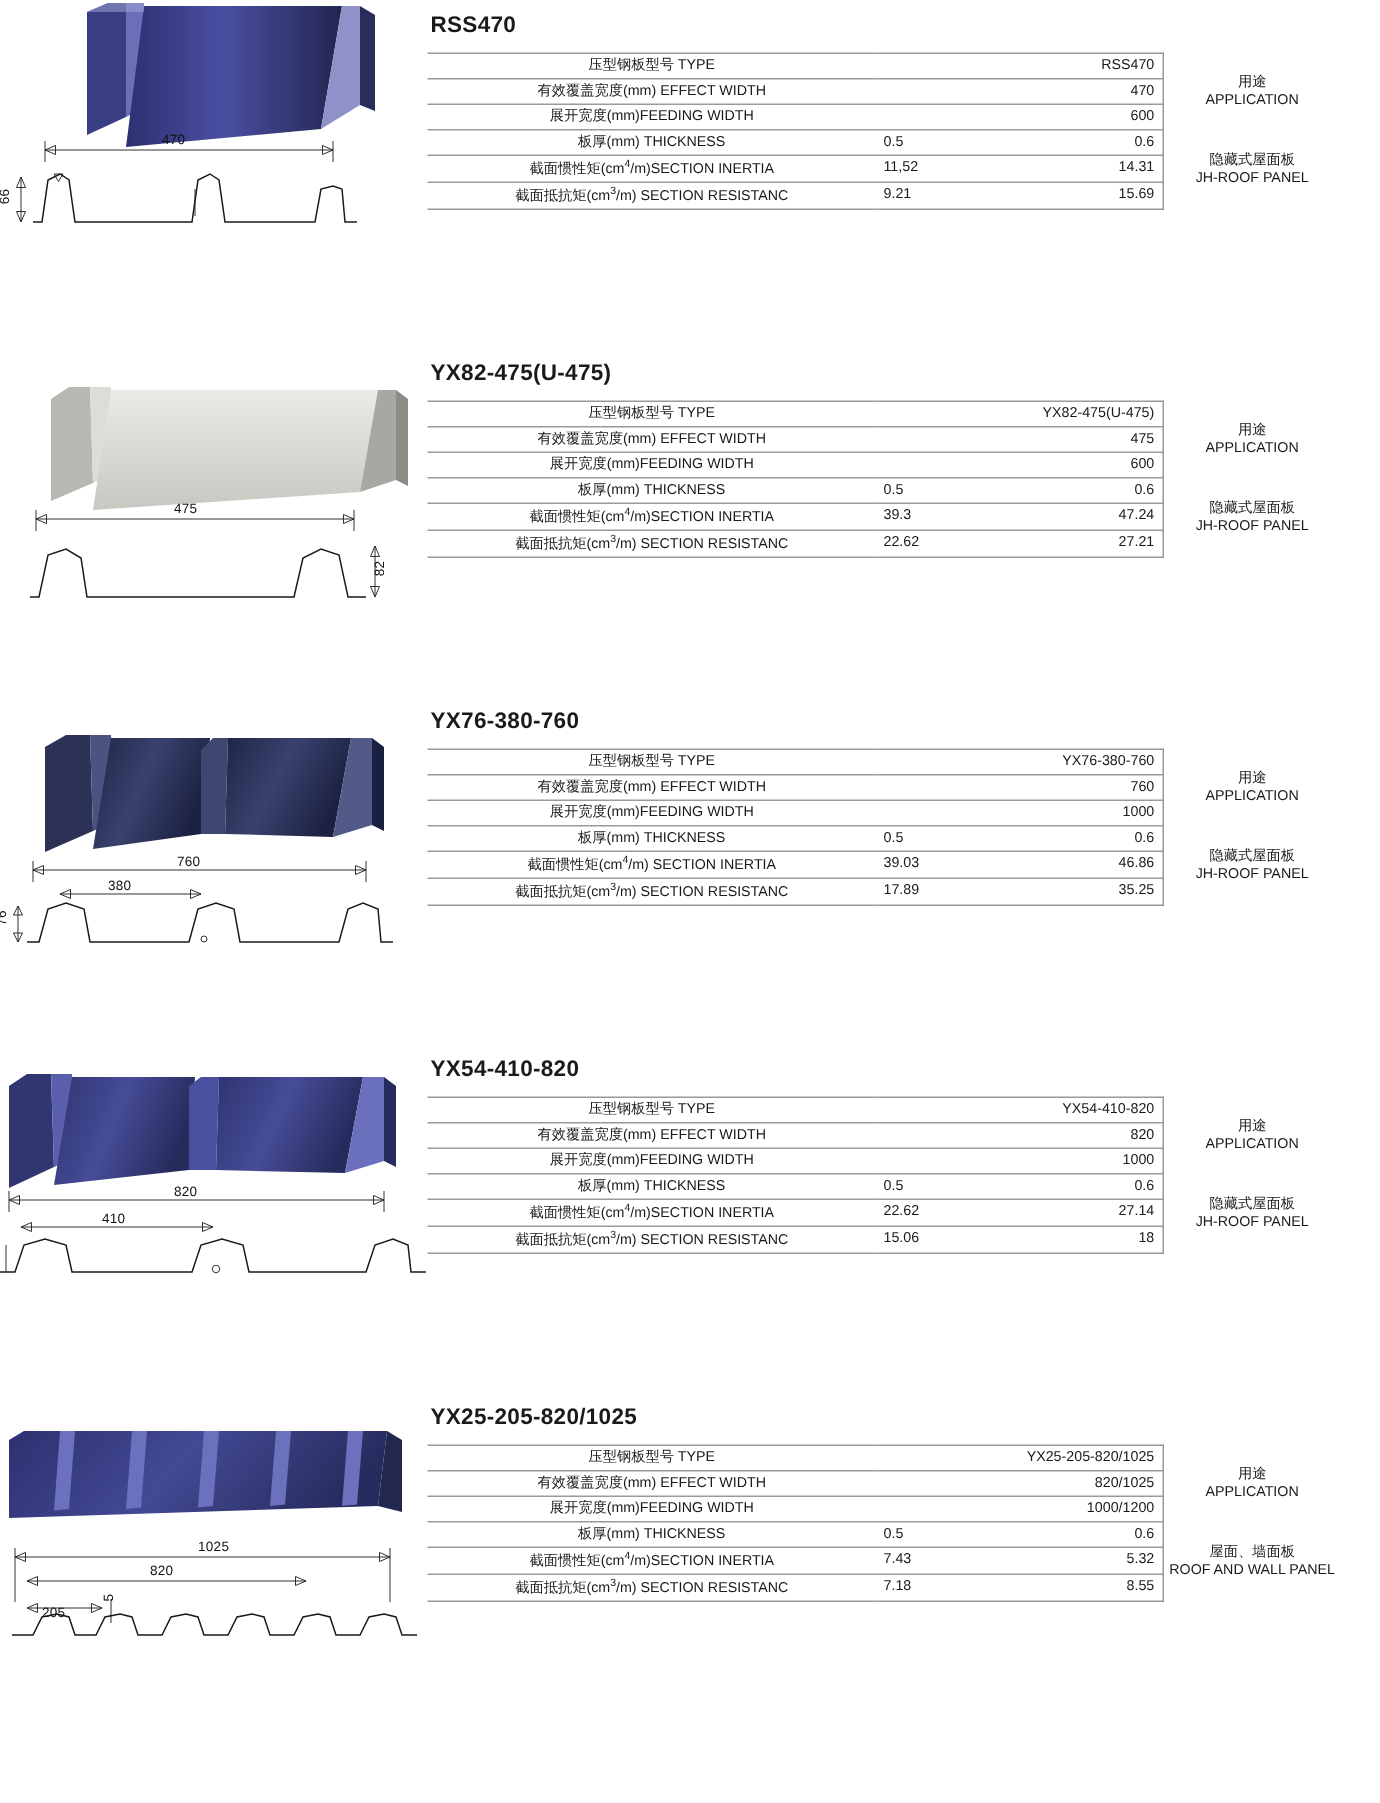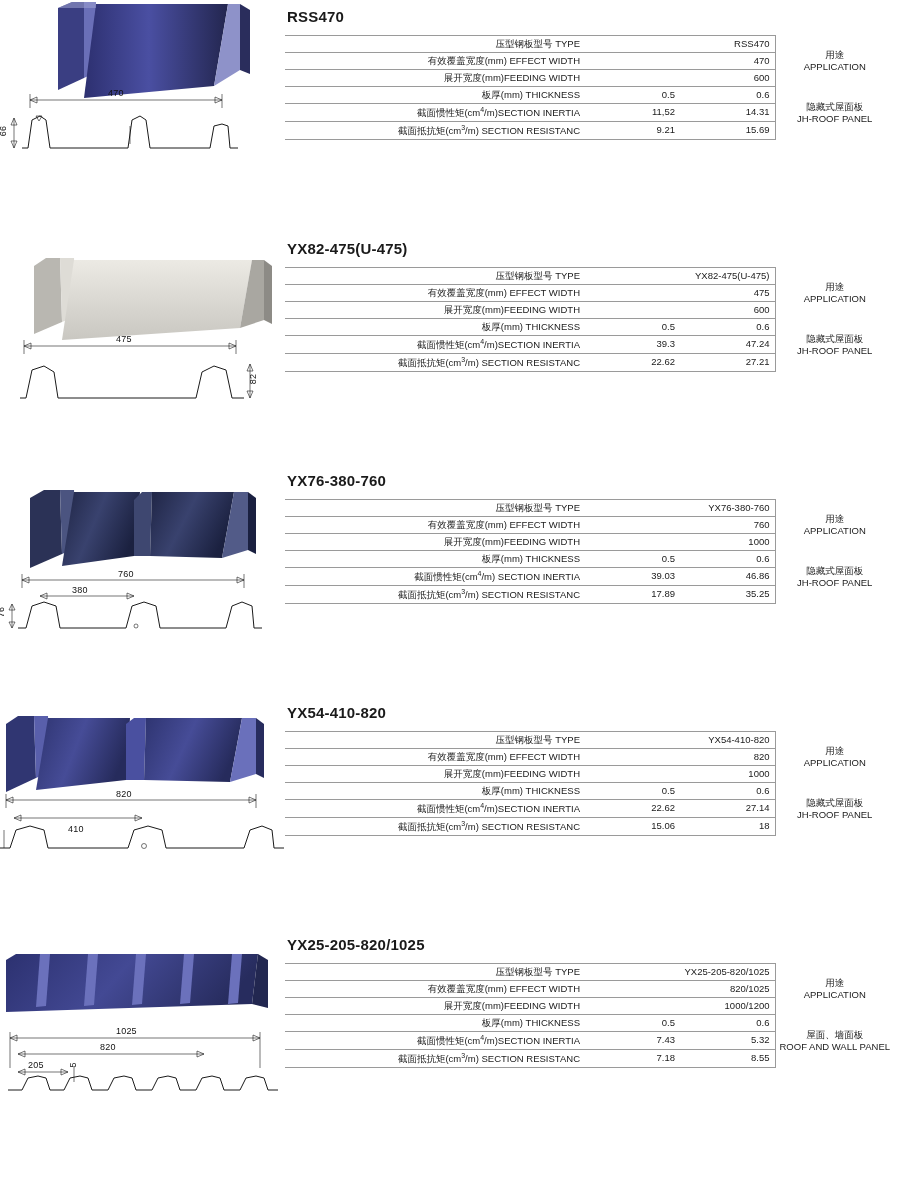--- a/index.html
+++ b/index.html
@@ -76,7 +76,7 @@
     overflow: hidden;
   }
   table.spec tr:first-child td { border-top: 1px solid #9a9a9a; }
-  td.lbl { width: 300px; text-align: right; }
+  td.lbl { width: 300px; text-align: center; }
   td.c1 { width: 95px; text-align: right; border-left: none; }
   td.c2 { width: 95px; text-align: right; border-right: 1px solid #9a9a9a; }
   td.app {

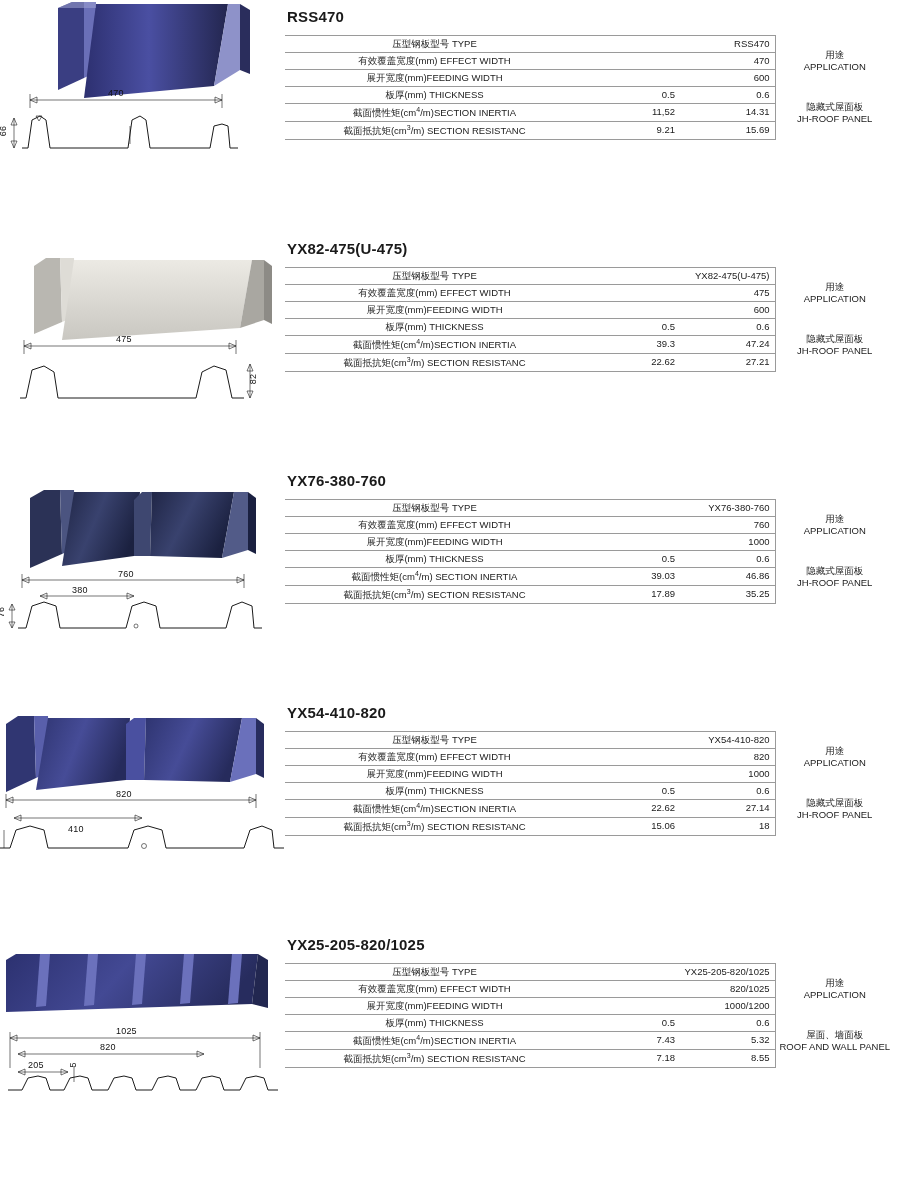--- a/index.html
+++ b/index.html
@@ -77,7 +77,7 @@
   }
   table.spec tr:first-child td { border-top: 1px solid #9a9a9a; }
   td.lbl { width: 300px; text-align: center; }
-  td.c1 { width: 95px; text-align: right; border-left: none; }
+  td.c1 { width: 95px; border-left: none; }
   td.c2 { width: 95px; text-align: right; border-right: 1px solid #9a9a9a; }
   td.app {
     width: 120px;

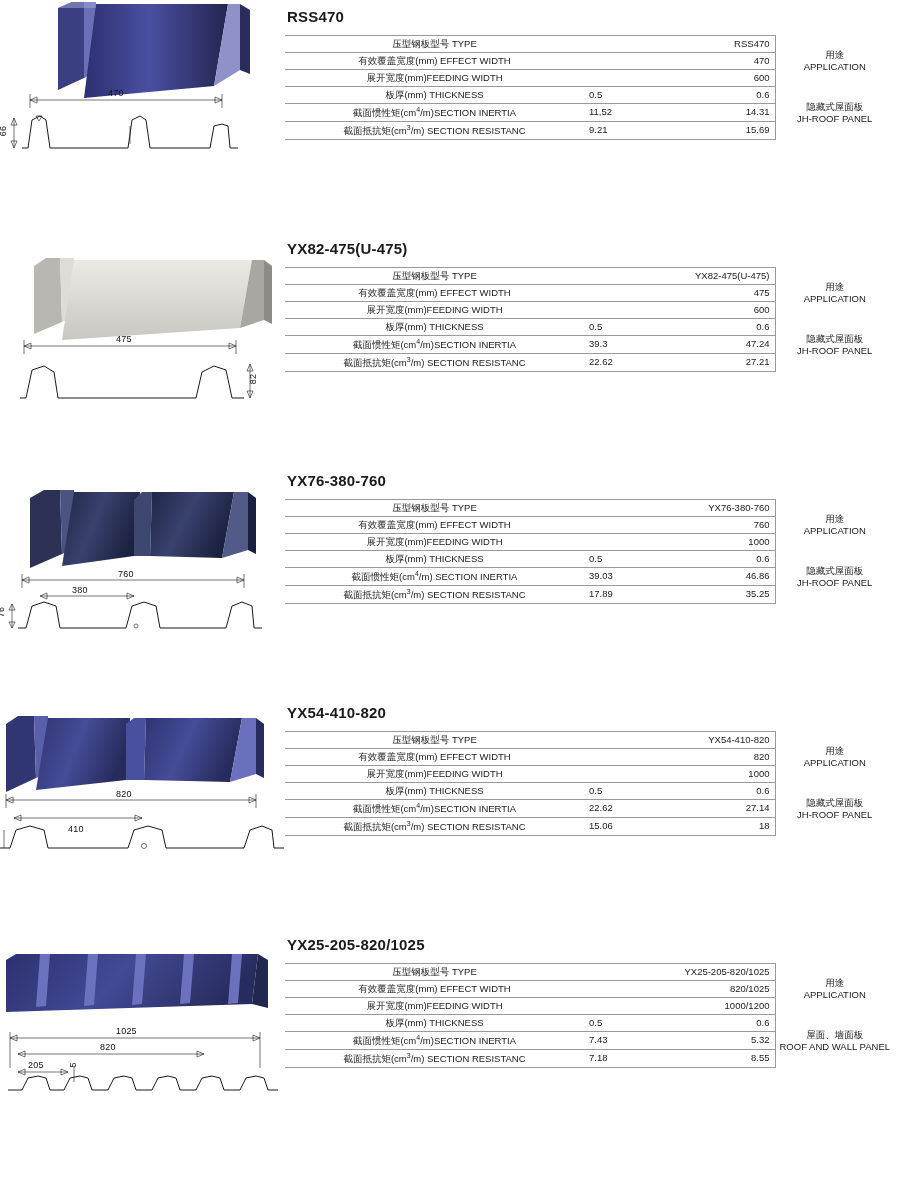--- a/index.html
+++ b/index.html
@@ -418,7 +418,7 @@
             <circle cx="144" cy="58" r="2.5" class="thin"></circle>
           </svg>
           <div class="dimtext" style="position:absolute; left:116px; top:1px;">820</div>
-          <div class="dimtext" style="position:absolute; left:68px; top:36px;">410</div>
+          <div class="dimtext" style="position:absolute; left:68px; top:19px;">410</div>
 
         </div>
       </div>

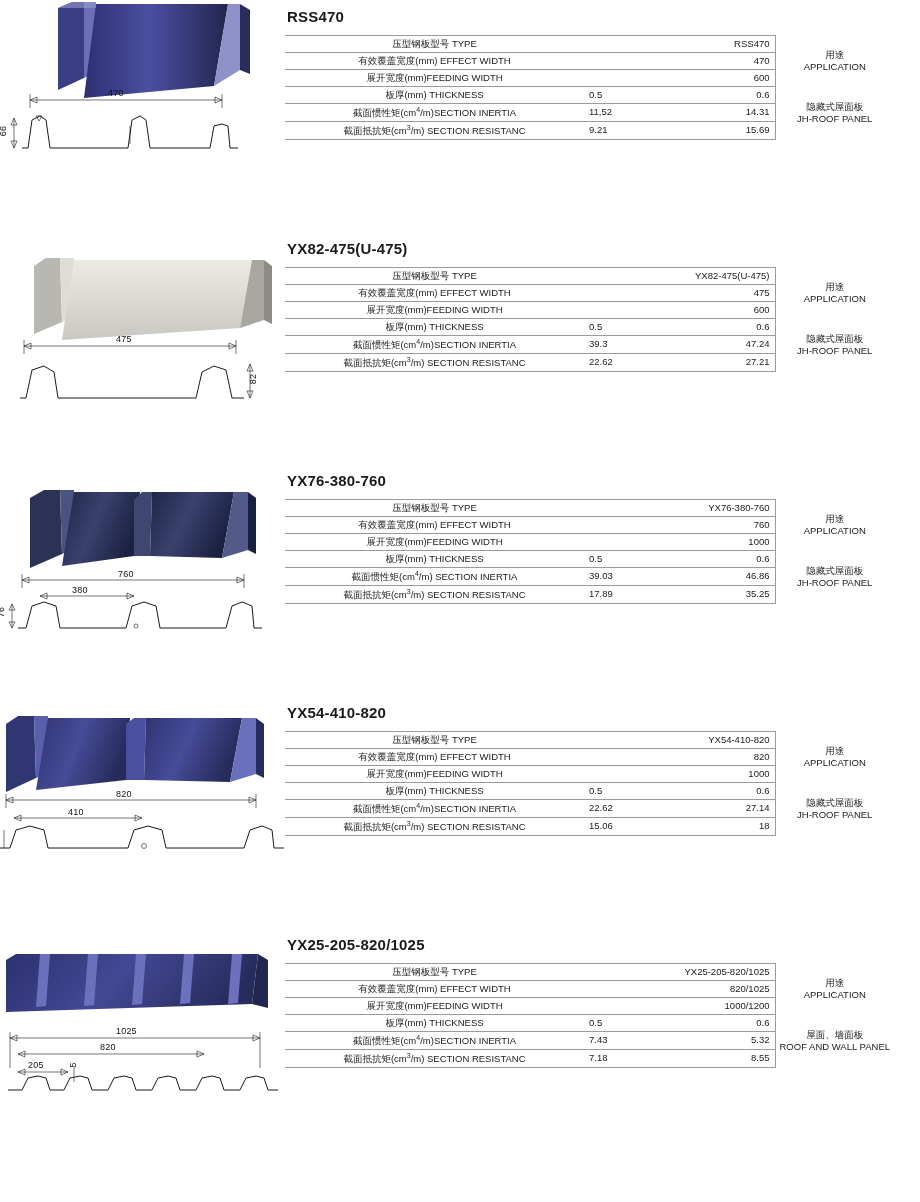--- a/index.html
+++ b/index.html
@@ -514,7 +514,7 @@
             <line class="thin" x1="74" y1="42" x2="74" y2="58"></line>
             <path class="stroke" d="M8 66 L22 66 L28 54 L38 52 L46 54 L50 66 L64 66 L70 54 L80 52 L88 54 L92 66 L108 66 L114 54 L124 52 L132 54 L136 66 L152 66 L158 54 L168 52 L176 54 L180 66 L196 66 L202 54 L212 52 L220 54 L224 66 L240 66 L246 54 L256 52 L264 54 L268 66 L278 66"></path>
           </svg>
-          <div class="dimtext" style="position:absolute; left:116px; top:2px;">1025</div>
+          <div class="dimtext" style="position:absolute; left:132px; top:2px;">1025</div>
           <div class="dimtext" style="position:absolute; left:100px; top:18px;">820</div>
           <div class="dimtext" style="position:absolute; left:28px; top:36px;">205</div>
           <div class="dimtext" style="position:absolute; left:70px; top:36px; transform:rotate(-90deg);">5</div>

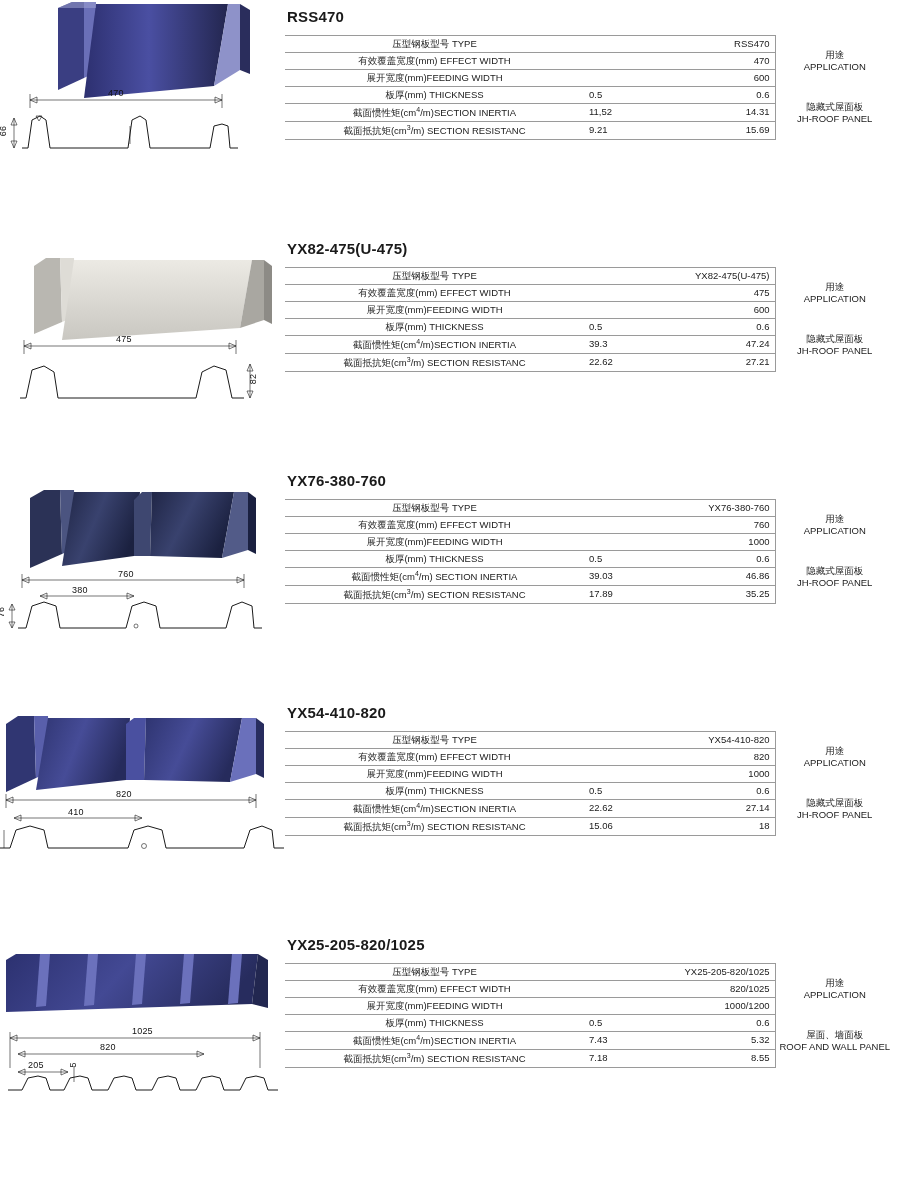--- a/index.html
+++ b/index.html
@@ -516,7 +516,7 @@
           </svg>
           <div class="dimtext" style="position:absolute; left:132px; top:2px;">1025</div>
           <div class="dimtext" style="position:absolute; left:100px; top:18px;">820</div>
-          <div class="dimtext" style="position:absolute; left:28px; top:36px;">205</div>
+          <div class="dimtext" style="position:absolute; left:28px; top:46px;">205</div>
           <div class="dimtext" style="position:absolute; left:70px; top:36px; transform:rotate(-90deg);">5</div>
         </div>
       </div>

